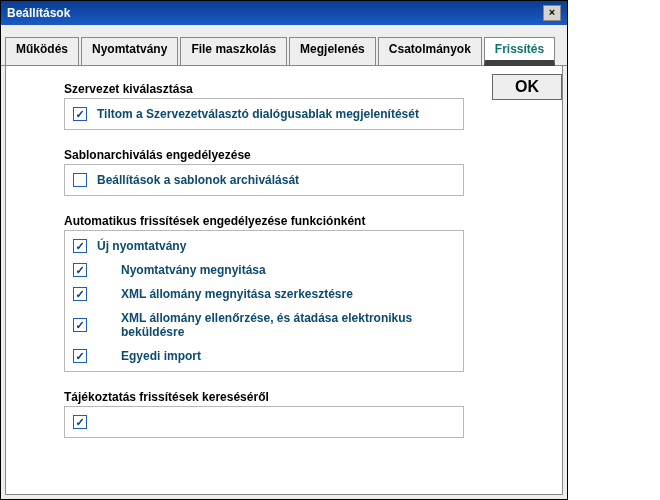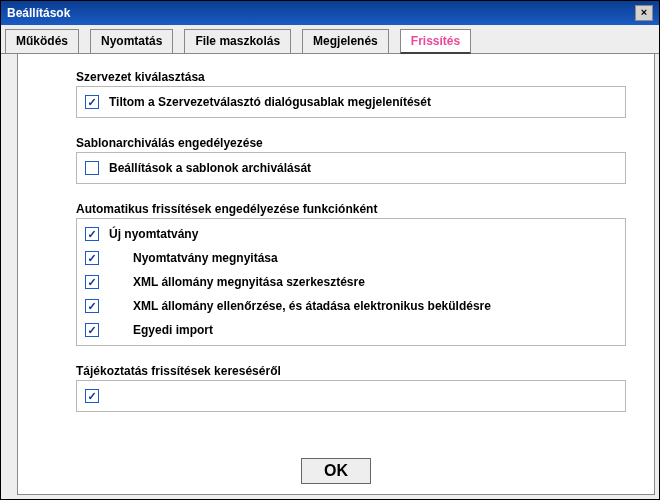--- a/index.html
+++ b/index.html
@@ -10,7 +10,7 @@
     background: #fff;
   }
   .window {
-    width: 660px;
+    width: 568px;
     height: 500px;
     border: 1px solid #000;
     display: flex;

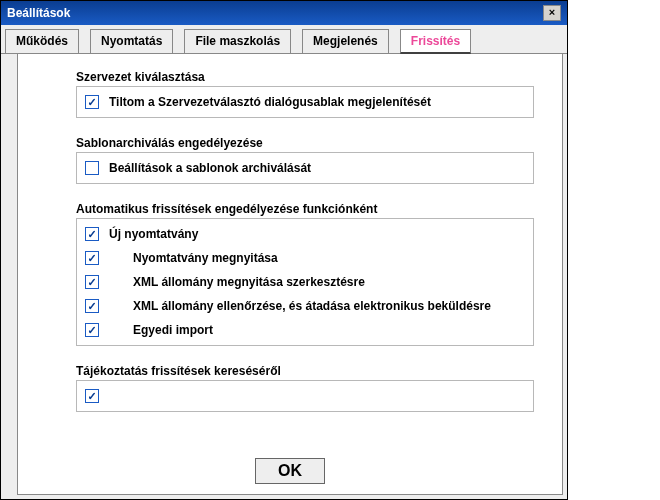--- a/index.html
+++ b/index.html
@@ -43,8 +43,8 @@
   .tabs {
     display: flex;
     background: #eee;
-    padding: 4px 4px 0 4px;
-    gap: 12px;
+    padding: 12px 4px 0 4px;
+    gap: 3px;
     border-bottom: 1px solid #888;
   }
   .tab {

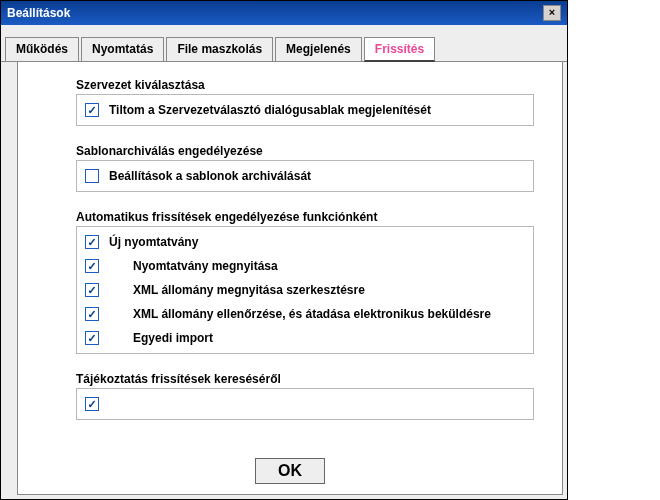--- a/index.html
+++ b/index.html
@@ -149,7 +149,7 @@
 
   <div class="tabs">
     <div class="tab">Működés</div>
-    <div class="tab">Nyomtatás</div>
+    <div class="tab">Nyomtatvány</div>
     <div class="tab">File maszkolás</div>
     <div class="tab">Megjelenés</div>
     <div class="tab active">Frissítés</div>

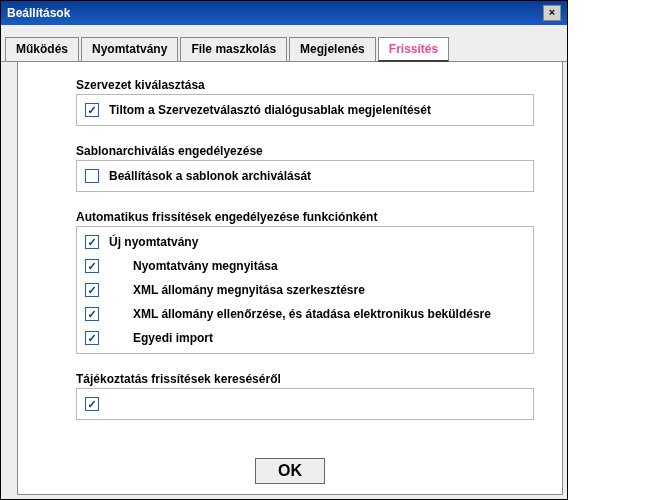--- a/index.html
+++ b/index.html
@@ -152,6 +152,7 @@
     <div class="tab">Nyomtatvány</div>
     <div class="tab">File maszkolás</div>
     <div class="tab">Megjelenés</div>
+    <div class="tab">Csatolmányok</div>
     <div class="tab active">Frissítés</div>
   </div>
 

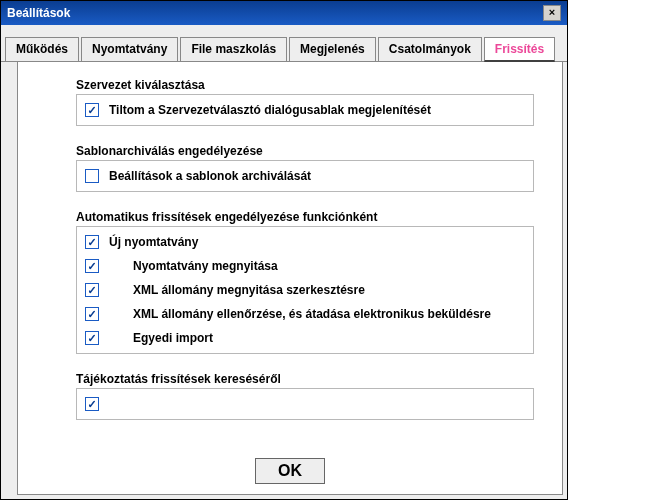--- a/index.html
+++ b/index.html
@@ -61,9 +61,9 @@
   }
   .tab.active {
     background: #fff;
-    color: #ec4899;
+    color: #0f766e;
     z-index: 2;
-    border-bottom: 2px solid #404040;
+    border-bottom: 6px solid #404040;
     margin-bottom: -1px;
   }
   .group {

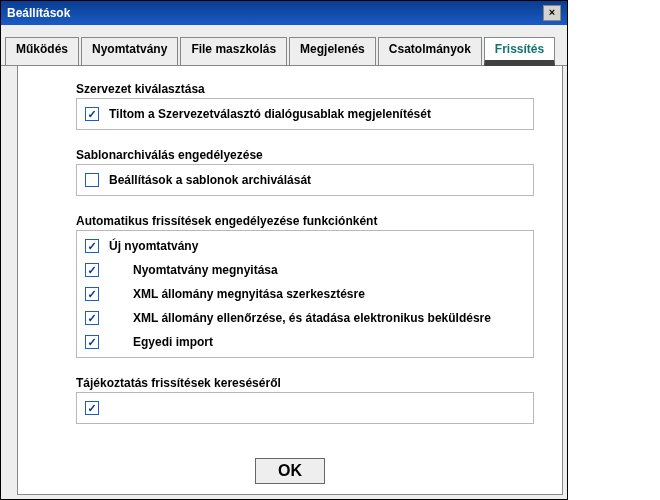--- a/index.html
+++ b/index.html
@@ -123,9 +123,9 @@
   .content-wrap{
     flex:1;
     display:flex;
-    flex-direction:column;
+    flex-direction:row;
     background:#fff;
-    margin:0 4px 4px 16px;
+    margin:0 4px 4px 4px;
     border:1px solid #888;
     border-top:none;
   }

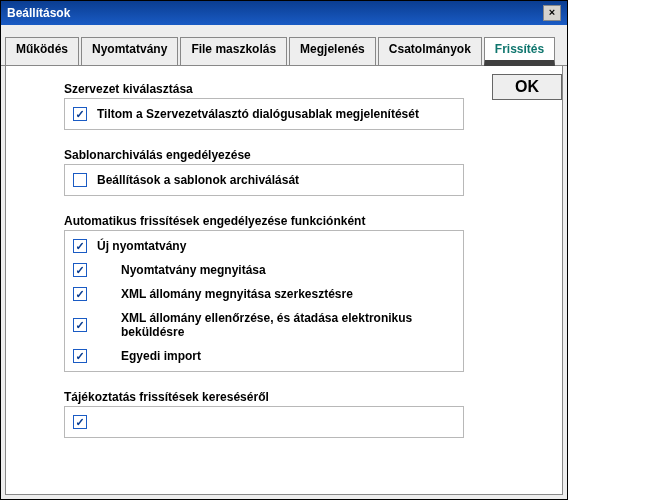--- a/index.html
+++ b/index.html
@@ -110,7 +110,7 @@
   .row-label {
     font-weight: bold;
     font-size: 12px;
-    color: #000000;
+    color: #0c4a6e;
   }
   .ok-btn {
     padding: 3px 22px;

